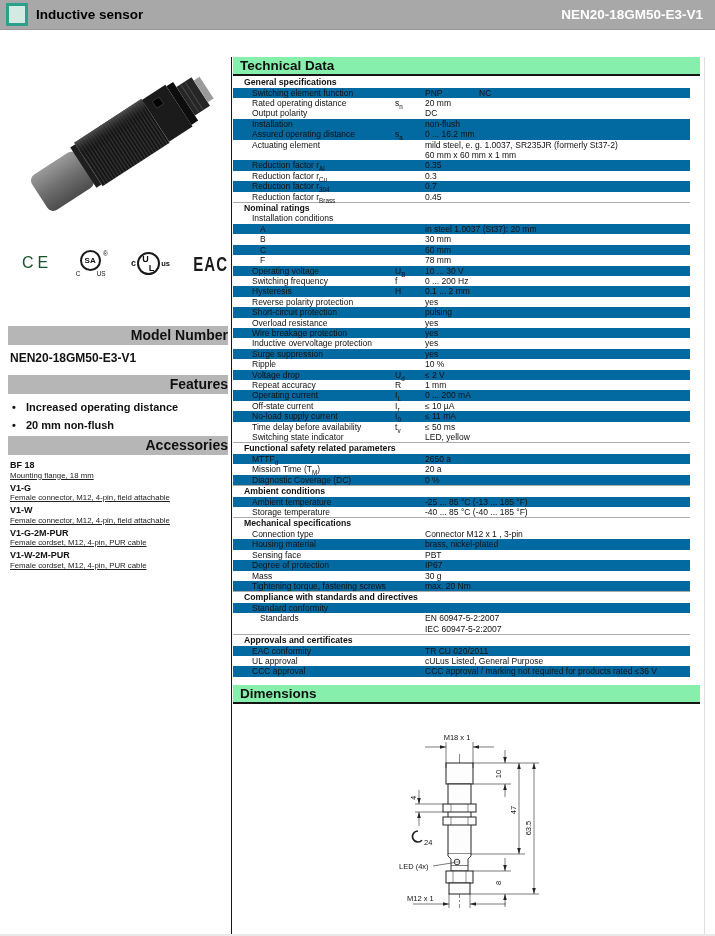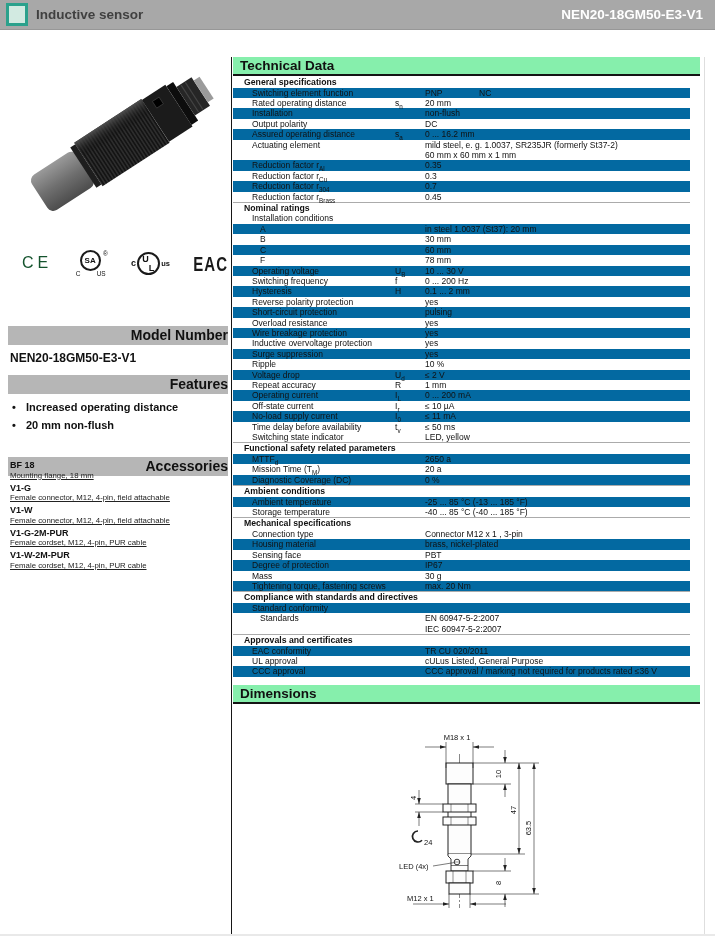--- a/index.html
+++ b/index.html
@@ -8,7 +8,7 @@
   
   .topbar{position:absolute;left:0;top:0;width:715px;height:29px;background:#a8a8a8;border-bottom:1px solid #979797;}
   .brandbox{position:absolute;left:6px;top:3px;width:16px;height:17px;background:#d2eae1;border:3px solid #2ba18c;}
-  .topbar-title{position:absolute;left:36px;top:0;line-height:29px;color:#404040;font-weight:bold;font-size:13.5px;}
+  .topbar-title{position:absolute;left:36px;top:0;line-height:29px;color:#000000;font-weight:bold;font-size:13.5px;}
   .topbar-model{position:absolute;right:12px;top:0;line-height:29px;color:#fff;font-weight:bold;font-size:13.5px;}
   
   .left-col{position:absolute;left:8px;top:40px;width:220px;height:880px;}

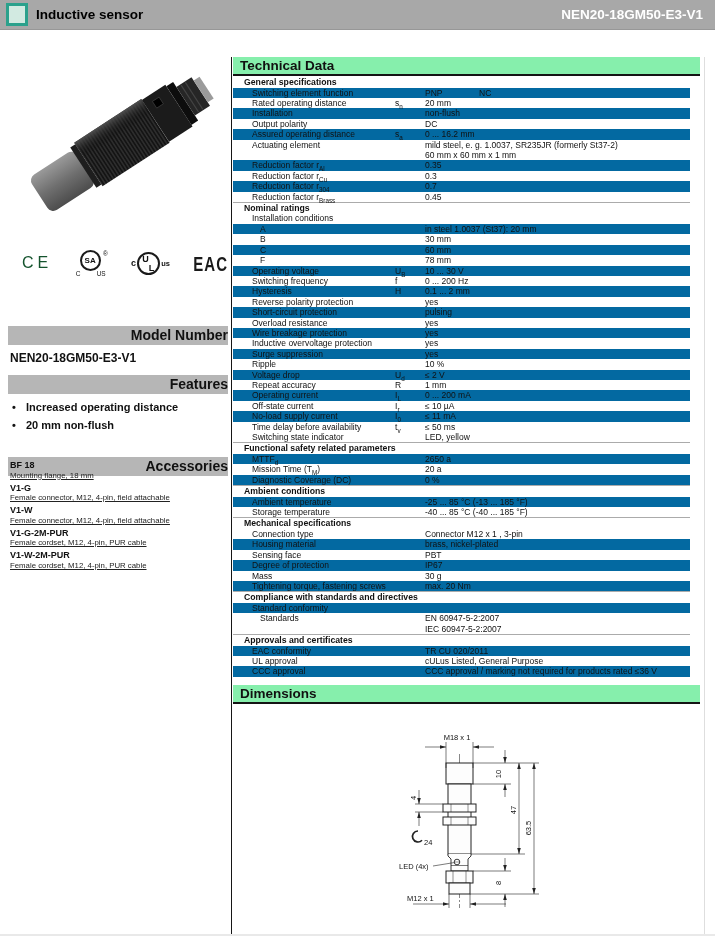--- a/index.html
+++ b/index.html
@@ -176,15 +176,15 @@
           <span class="sym">s<sub>n</sub></span>
           <span class="val">20 mm</span>
         </div>
+        <div class="trow">
+          <span class="lab i1">Output polarity</span>
+          <span class="sym"></span>
+          <span class="val">DC</span>
+        </div>
         <div class="trow shade">
           <span class="lab i1">Installation</span>
           <span class="sym"></span>
           <span class="val">non-flush</span>
-        </div>
-        <div class="trow">
-          <span class="lab i1">Output polarity</span>
-          <span class="sym"></span>
-          <span class="val">DC</span>
         </div>
         <div class="trow shade">
           <span class="lab i1">Assured operating distance</span>

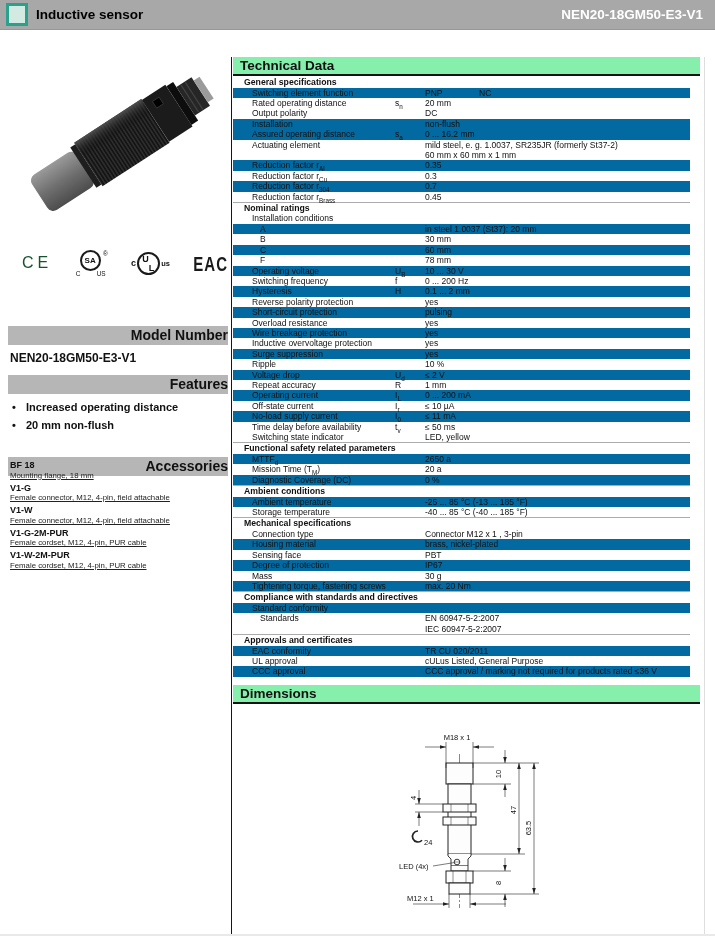--- a/index.html
+++ b/index.html
@@ -31,7 +31,7 @@
   .eac{font-size:15px;font-weight:bold;letter-spacing:1px;transform:scaleY(1.35);color:#1a1a1a;}
   .lbar{position:absolute;left:0;width:220px;height:19px;background:#b6b6b6;font-weight:bold;
         font-size:14px;line-height:19px;padding-left:6px;box-sizing:border-box;text-align:right;}
-  .bar-model{top:286px;} .bar-feat{top:335px;} .bar-acc{top:417px;padding-left:16px;}
+  .bar-model{top:286px;} .bar-feat{top:335px;} .bar-acc{top:396px;padding-left:16px;}
   .model-value{position:absolute;left:2px;top:311px;font-size:12px;font-weight:bold;}
   .features-list{position:absolute;left:2px;top:358px;margin:0;padding:0;list-style:none;}
   .features-list li{font-size:11px;font-weight:bold;line-height:18px;padding-left:16px;position:relative;}

